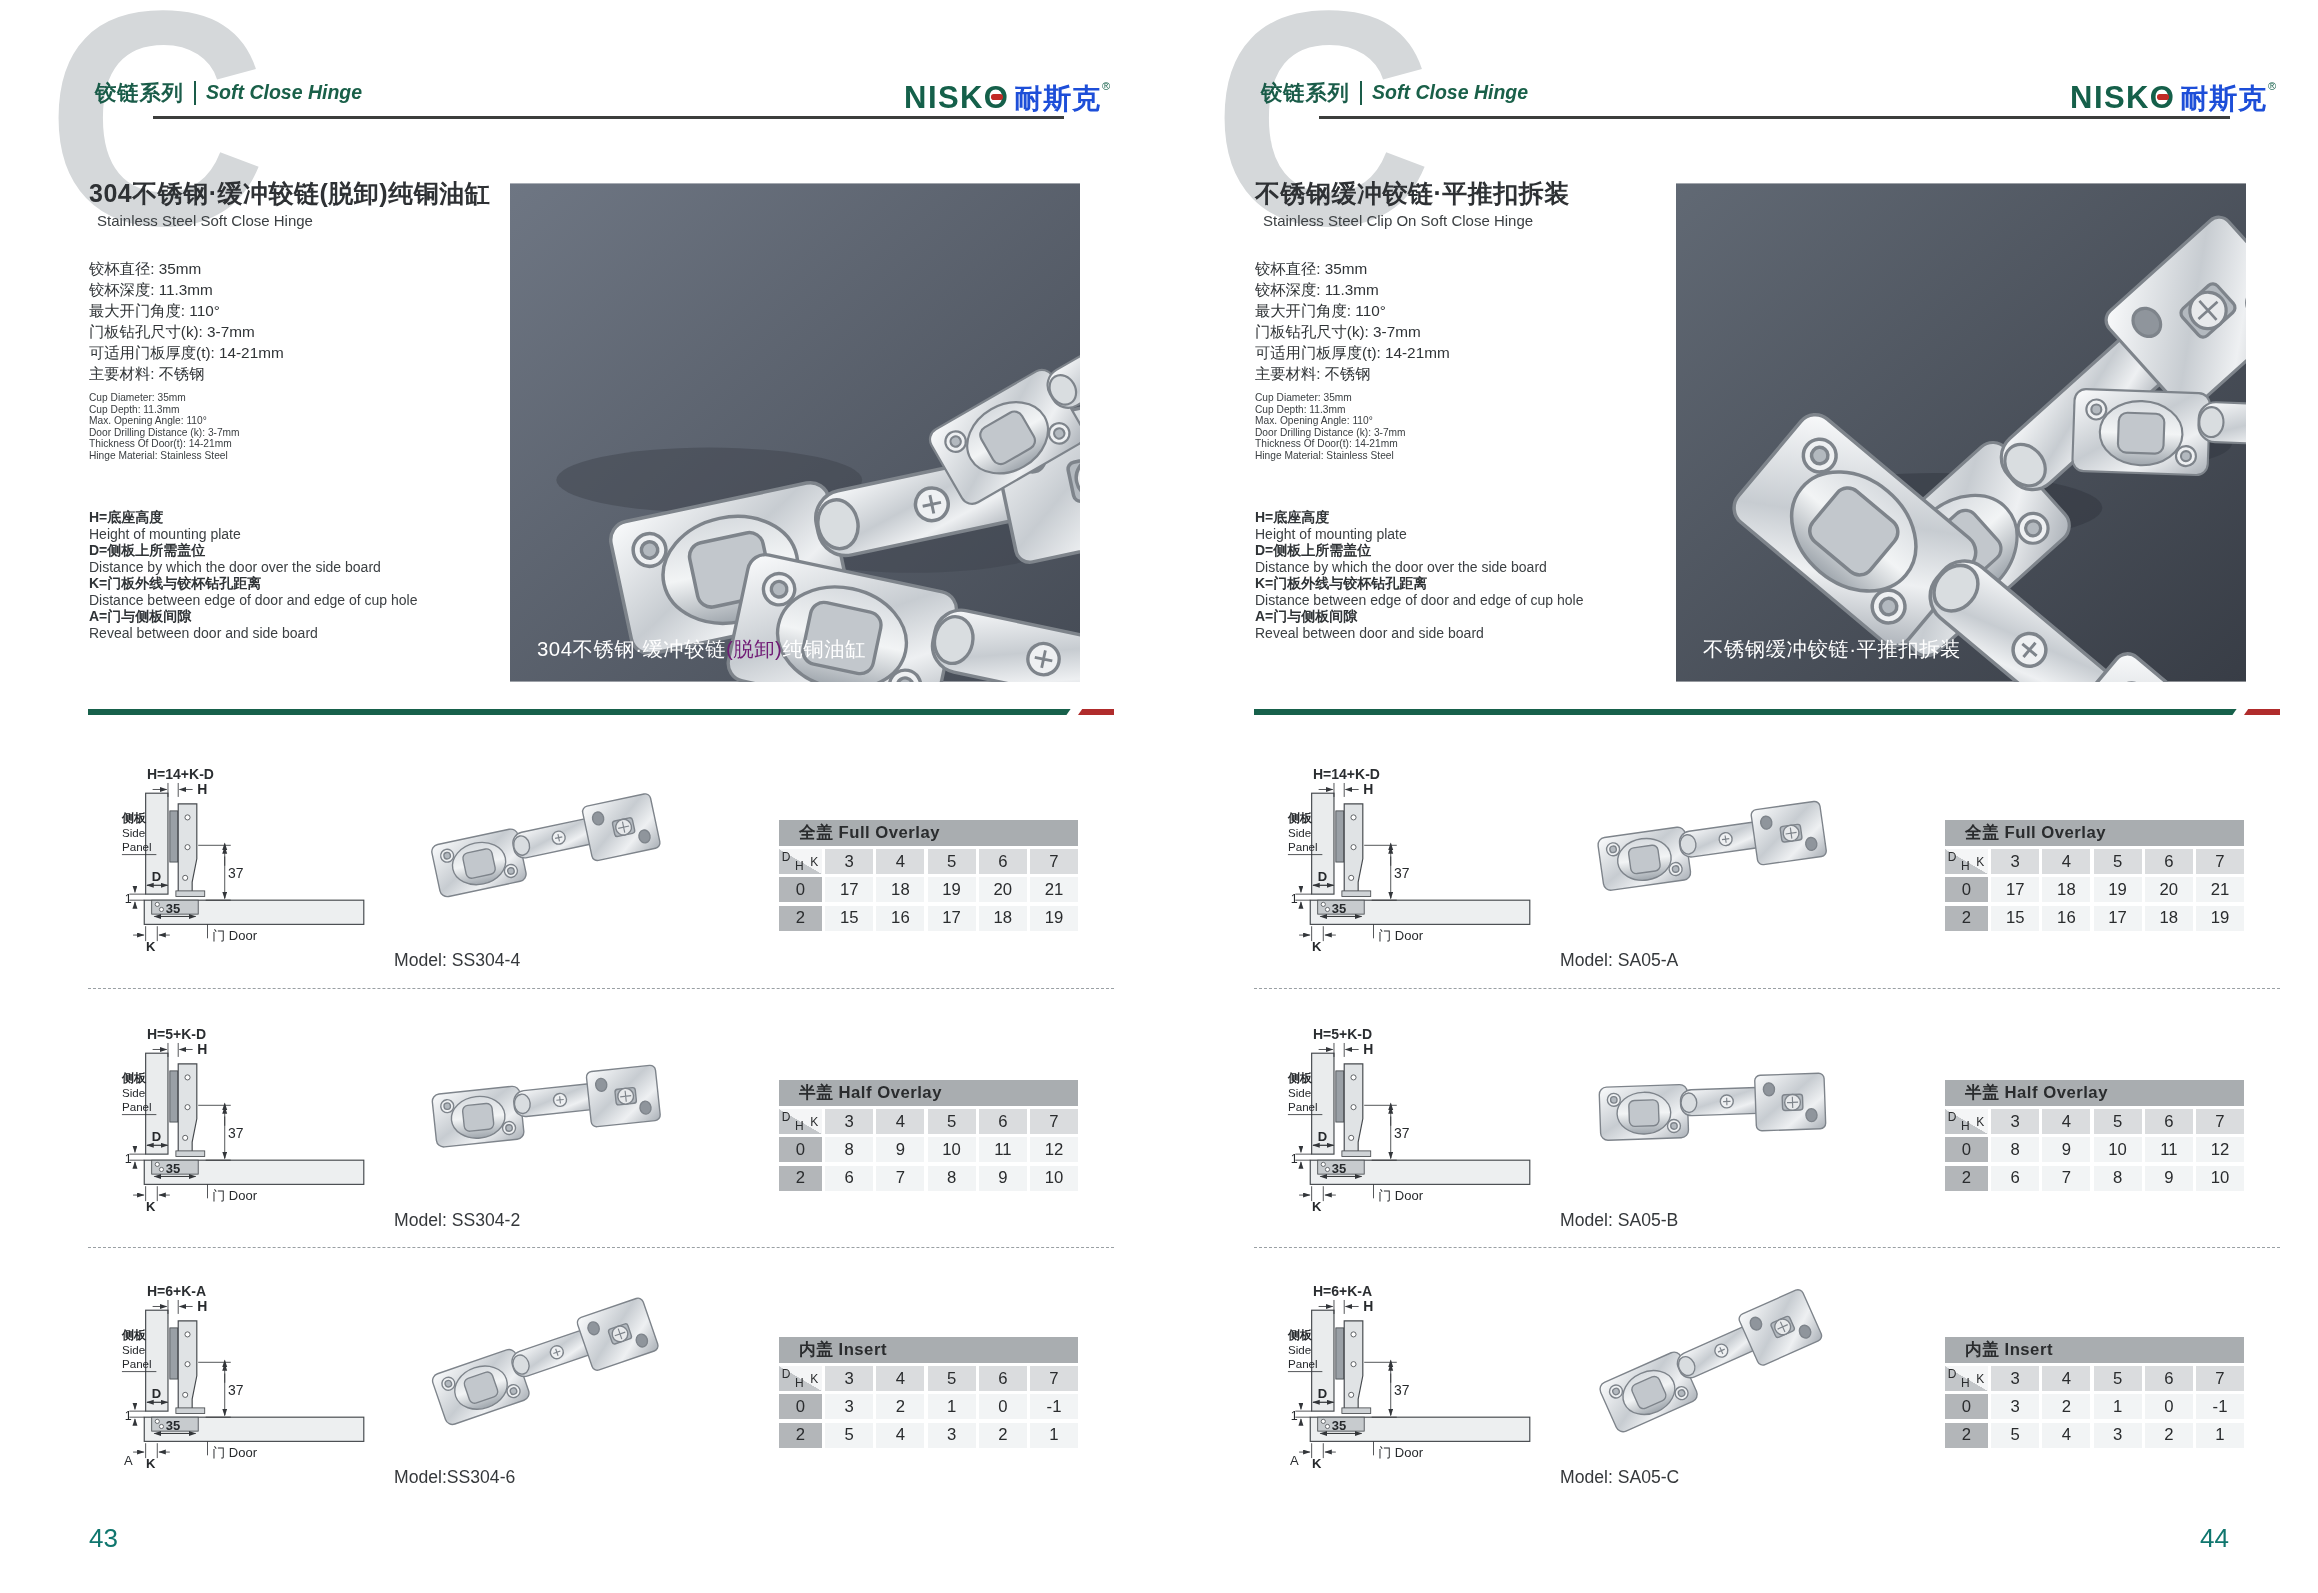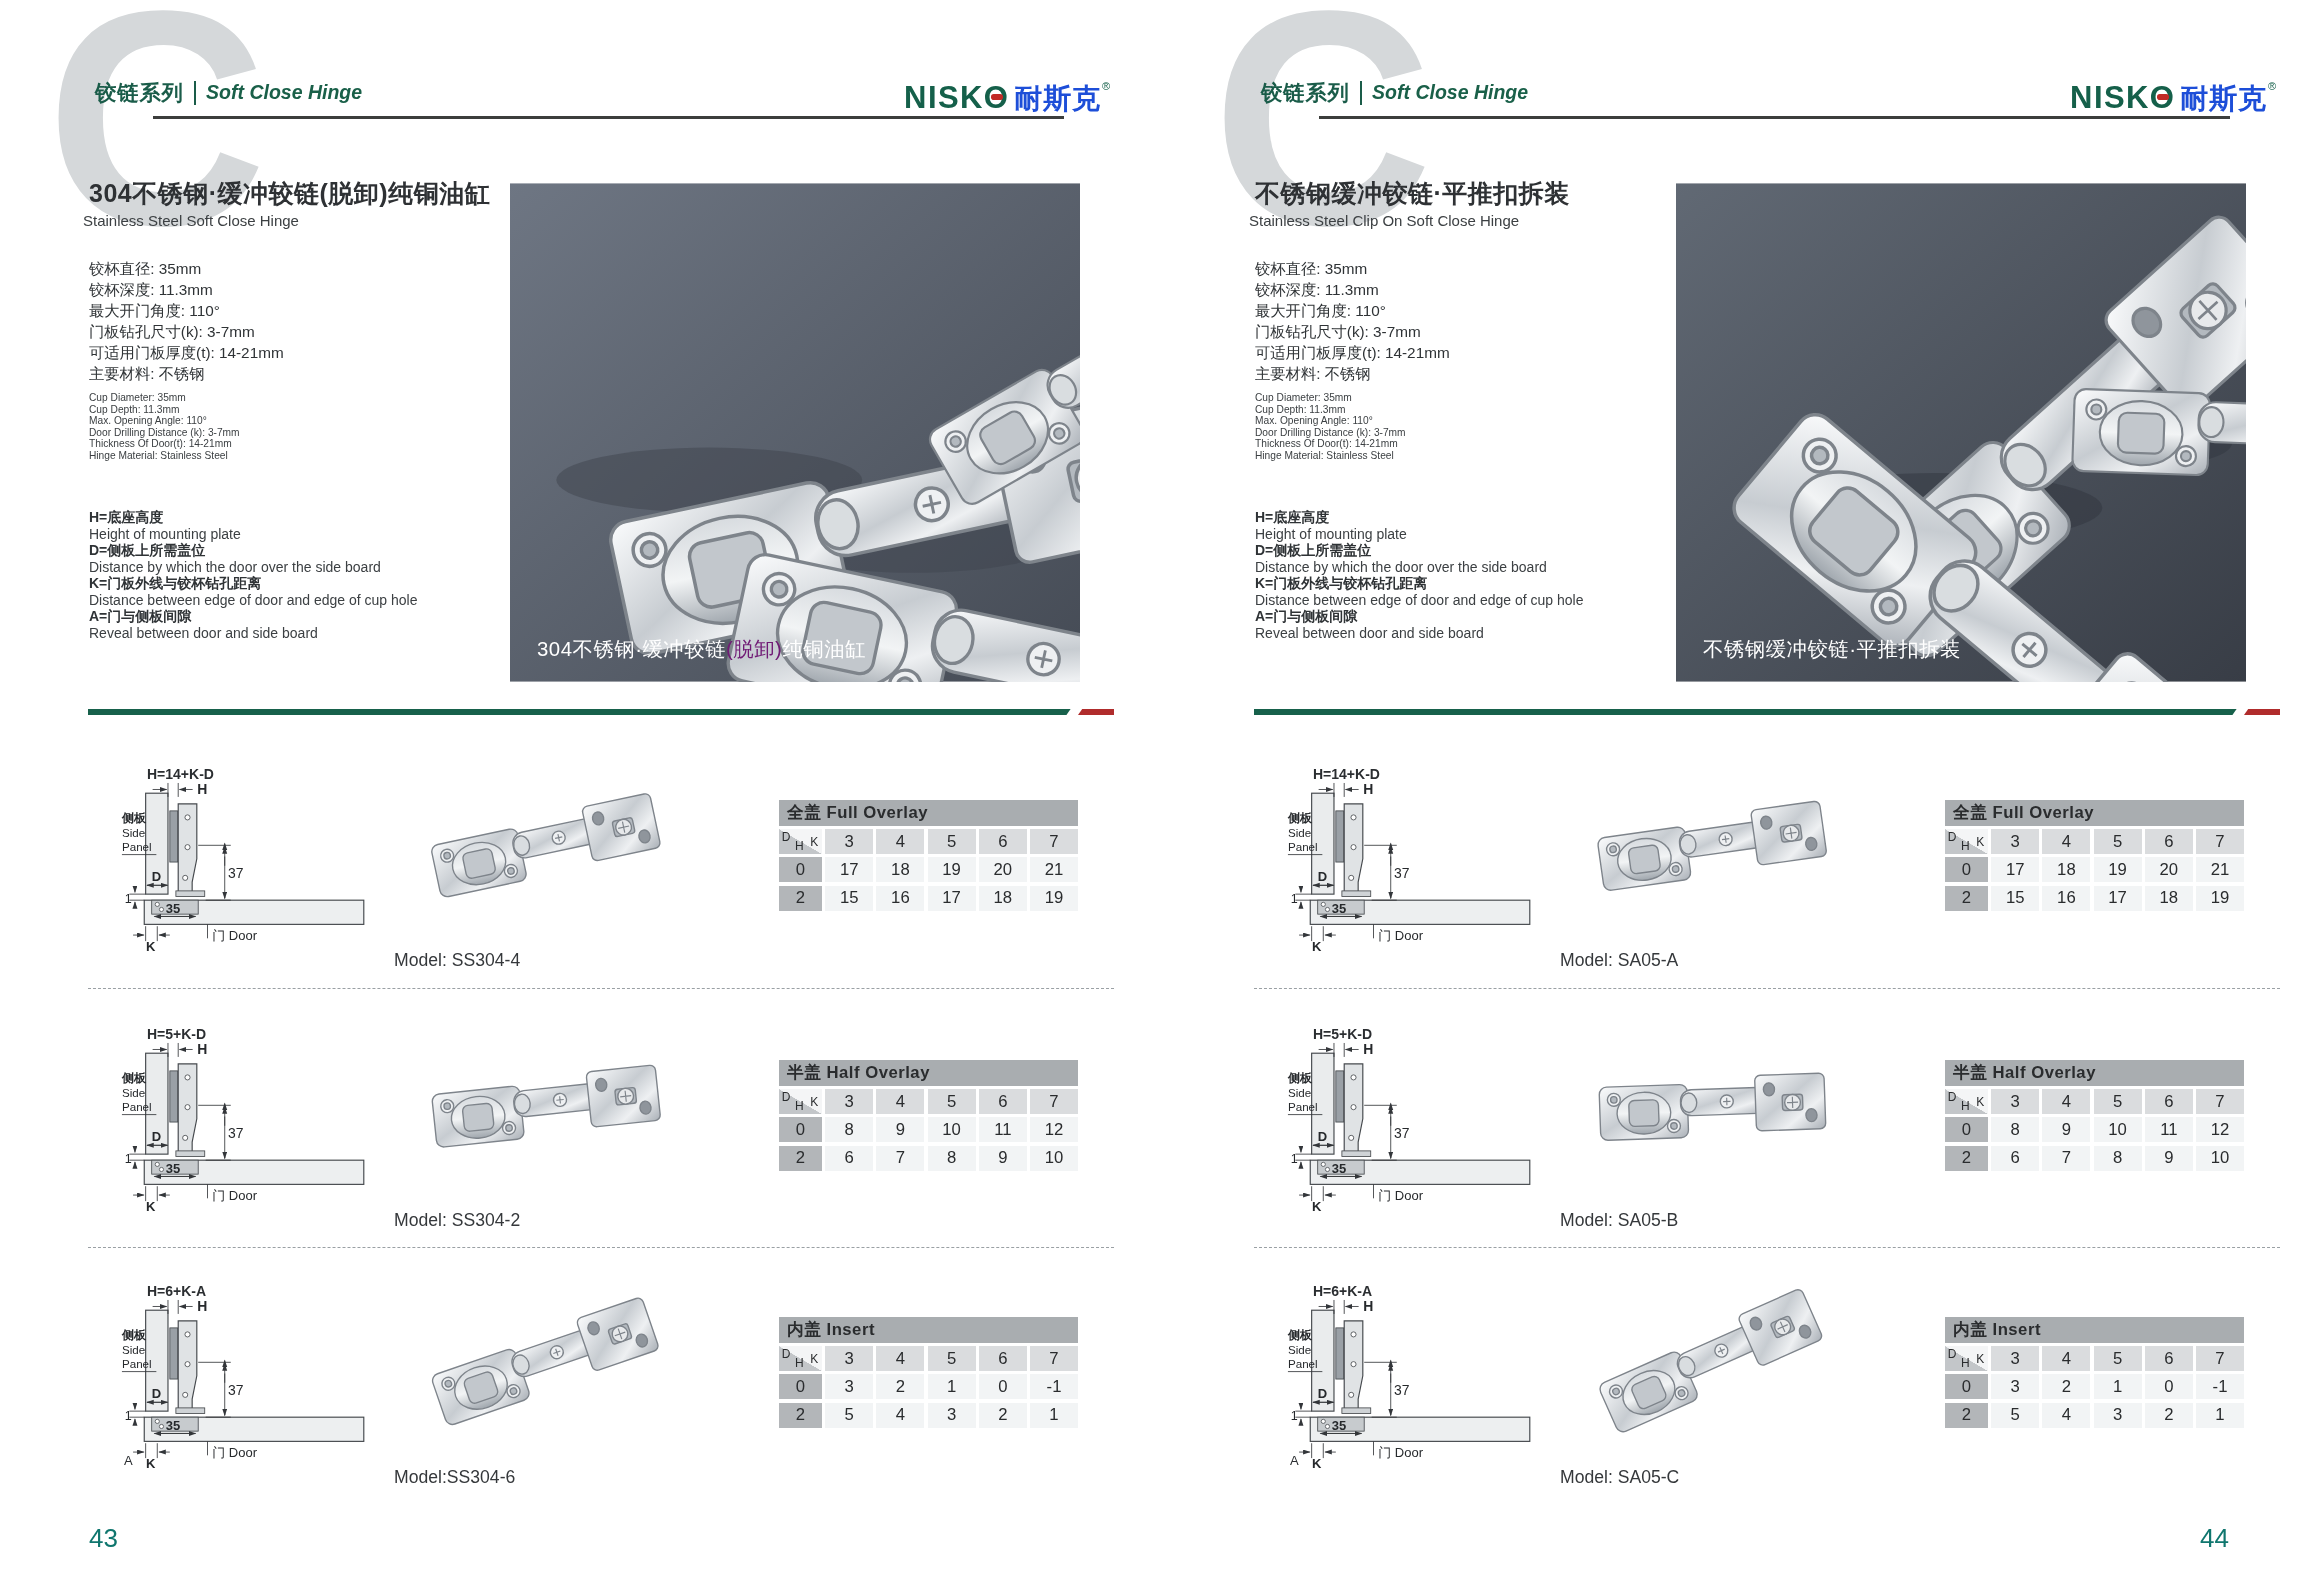--- a/index.html
+++ b/index.html
@@ -22,7 +22,7 @@
 
   
   .title-cn { position:absolute; left:89px; top:177px; font-size:25px; font-weight:bold; color:#2e3134; letter-spacing:0.5px; }
-  .title-en { position:absolute; left:83px; top:212px; font-size:15px; color:#3c4043;text-align:center; }
+  .title-en { position:absolute; left:97px; top:212px; font-size:15px; color:#3c4043;text-align:center; }
   .specs-cn { position:absolute; left:89px; top:258px; font-size:15.3px; color:#2f3336; line-height:21px; }
   .specs-en { position:absolute; left:89px; top:392px; font-size:10.2px; color:#3c4043; line-height:11.6px; }
   .legend { position:absolute; left:89px; top:509px; }

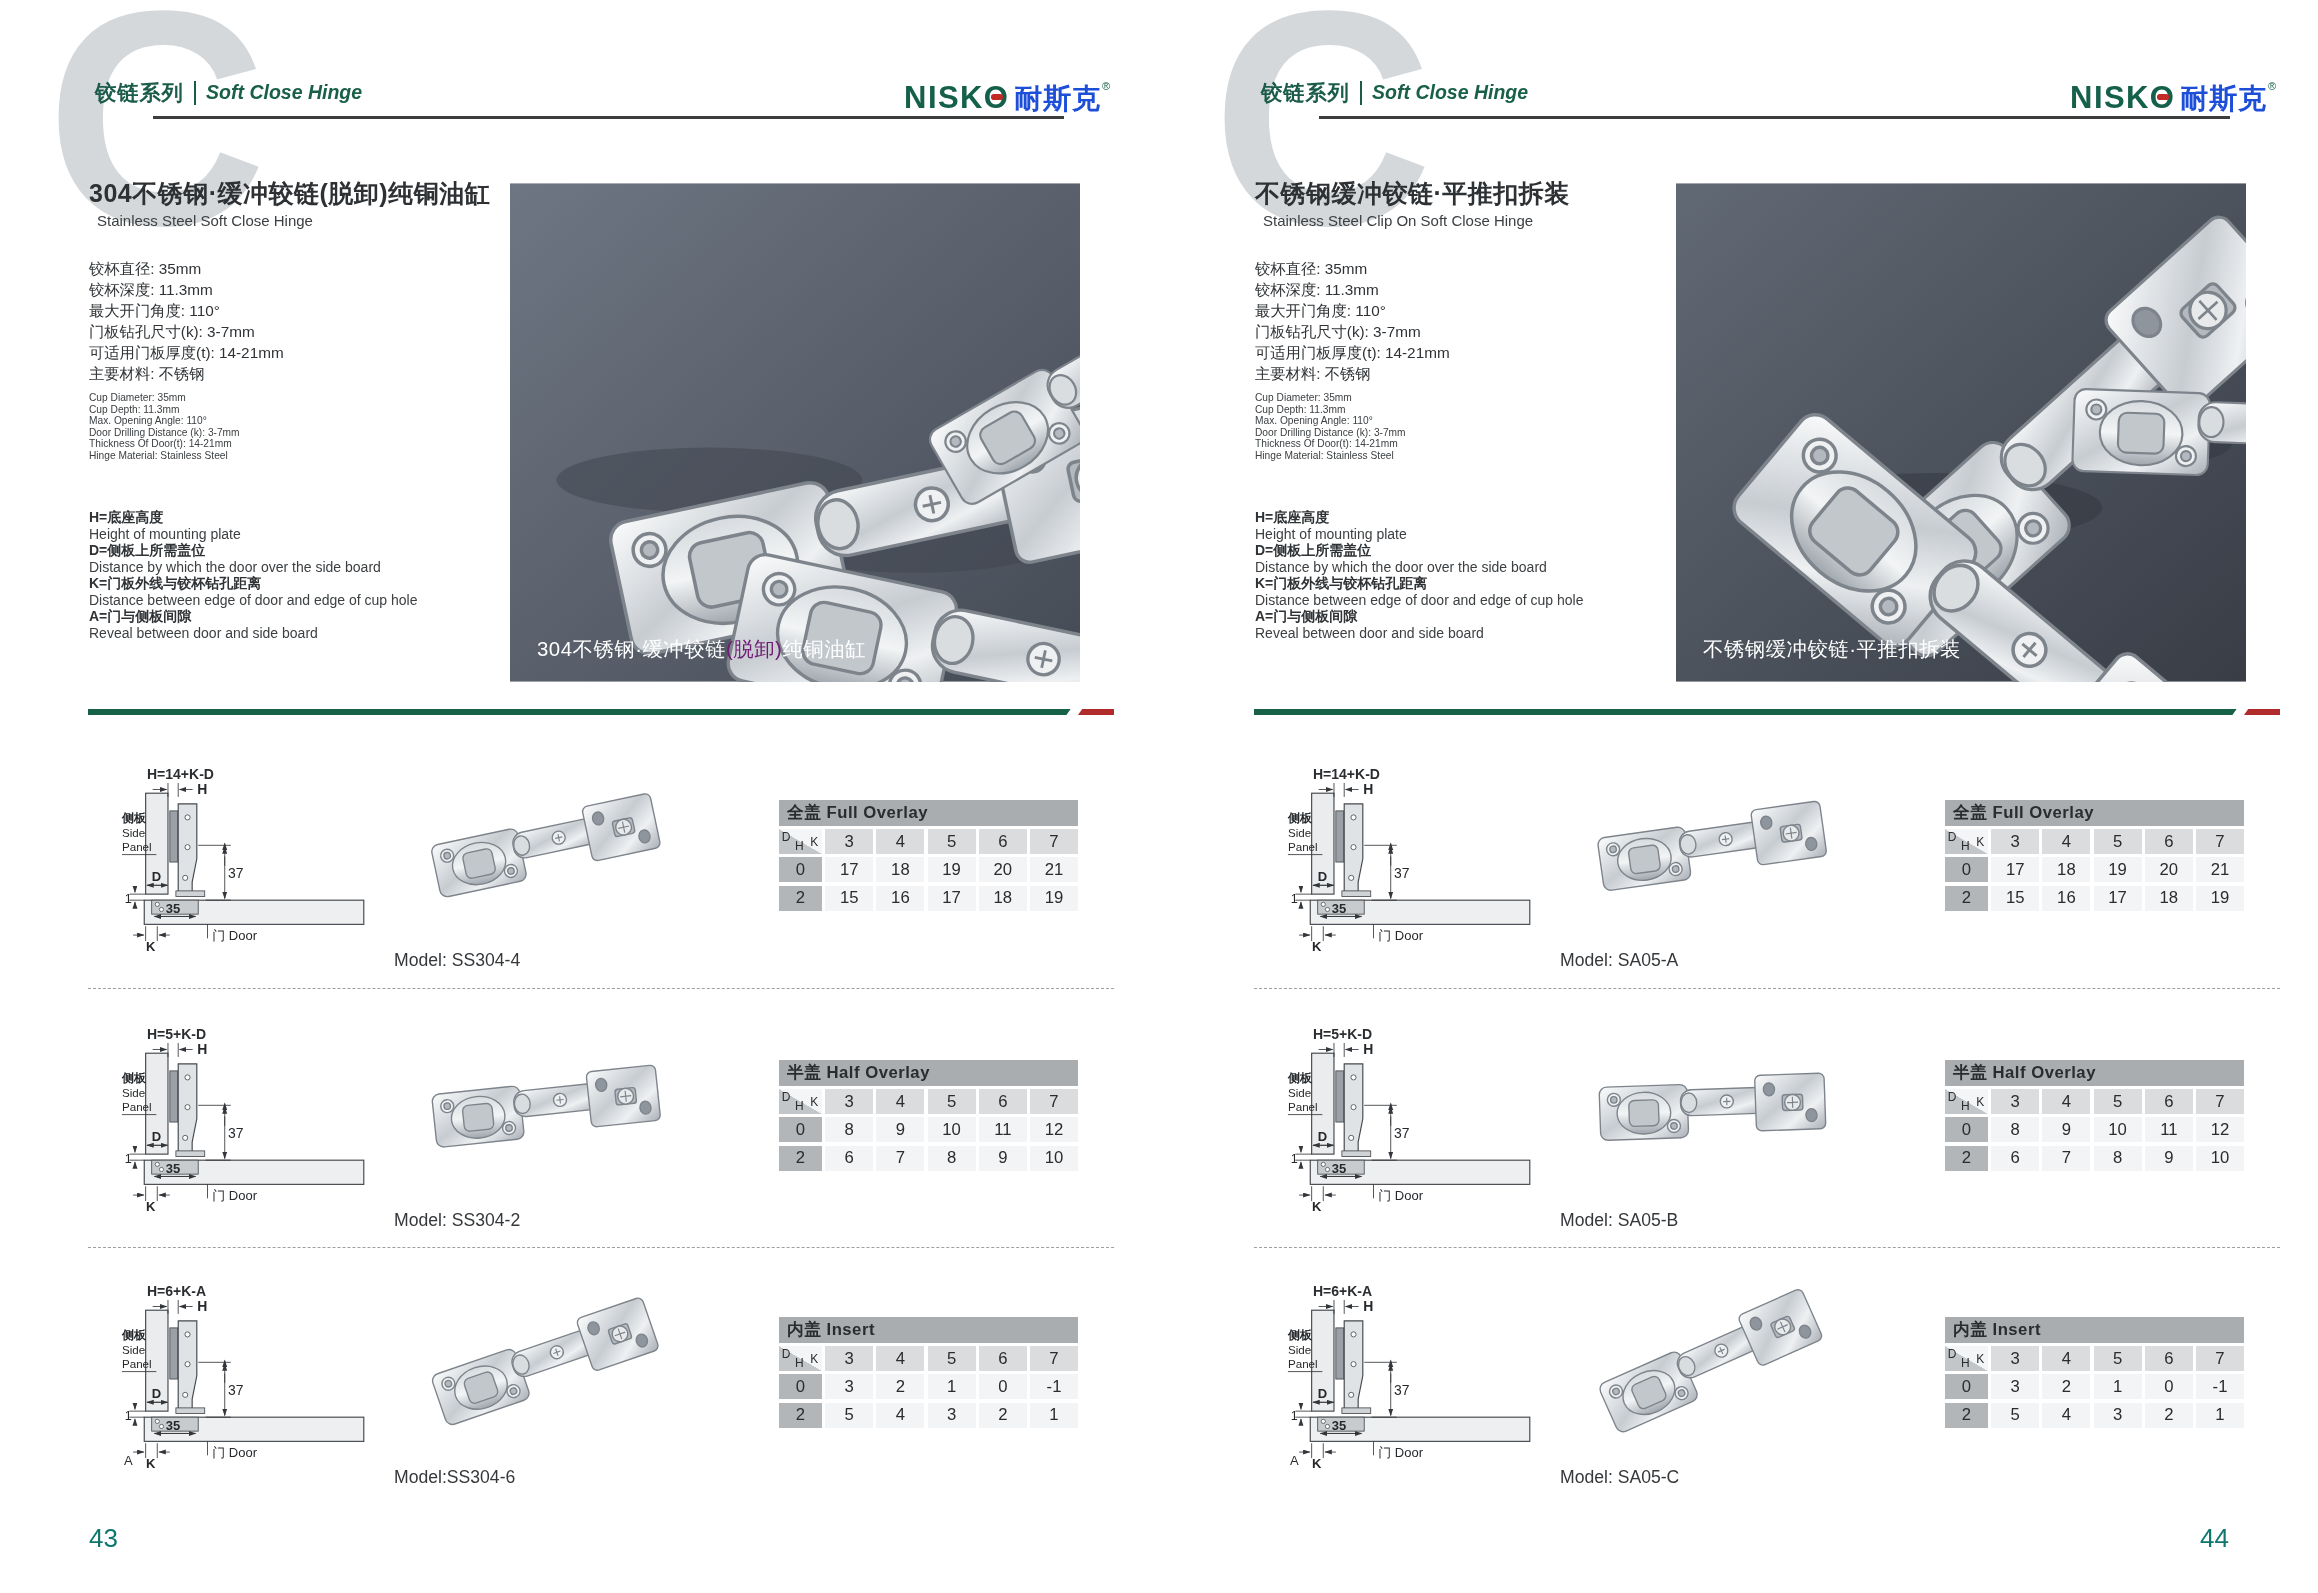--- a/index.html
+++ b/index.html
@@ -51,7 +51,7 @@
 
   
   .spec-table { position:absolute; left:779px; top:44px; width:299px; }
-  .tbar { height:26px; background:#a9adb0; color:#2a2c2e; font-size:16.7px; font-weight:bold; line-height:26px; padding-left:8px; letter-spacing:0.5px; }
+  .tbar { height:26px; background:#a9adb0; color:#2a2c2e; font-size:16.7px; font-weight:bold; line-height:26px; padding-left:20px; letter-spacing:0.5px;margin-top:20px; }
   .trow { display:flex; margin-top:3.2px; }
   .tcell { height:25px; display:flex; align-items:center; justify-content:center; font-size:16.7px; color:#2a2c2e; margin-right:3.2px; }
   .tcell:last-child { margin-right:0; }

